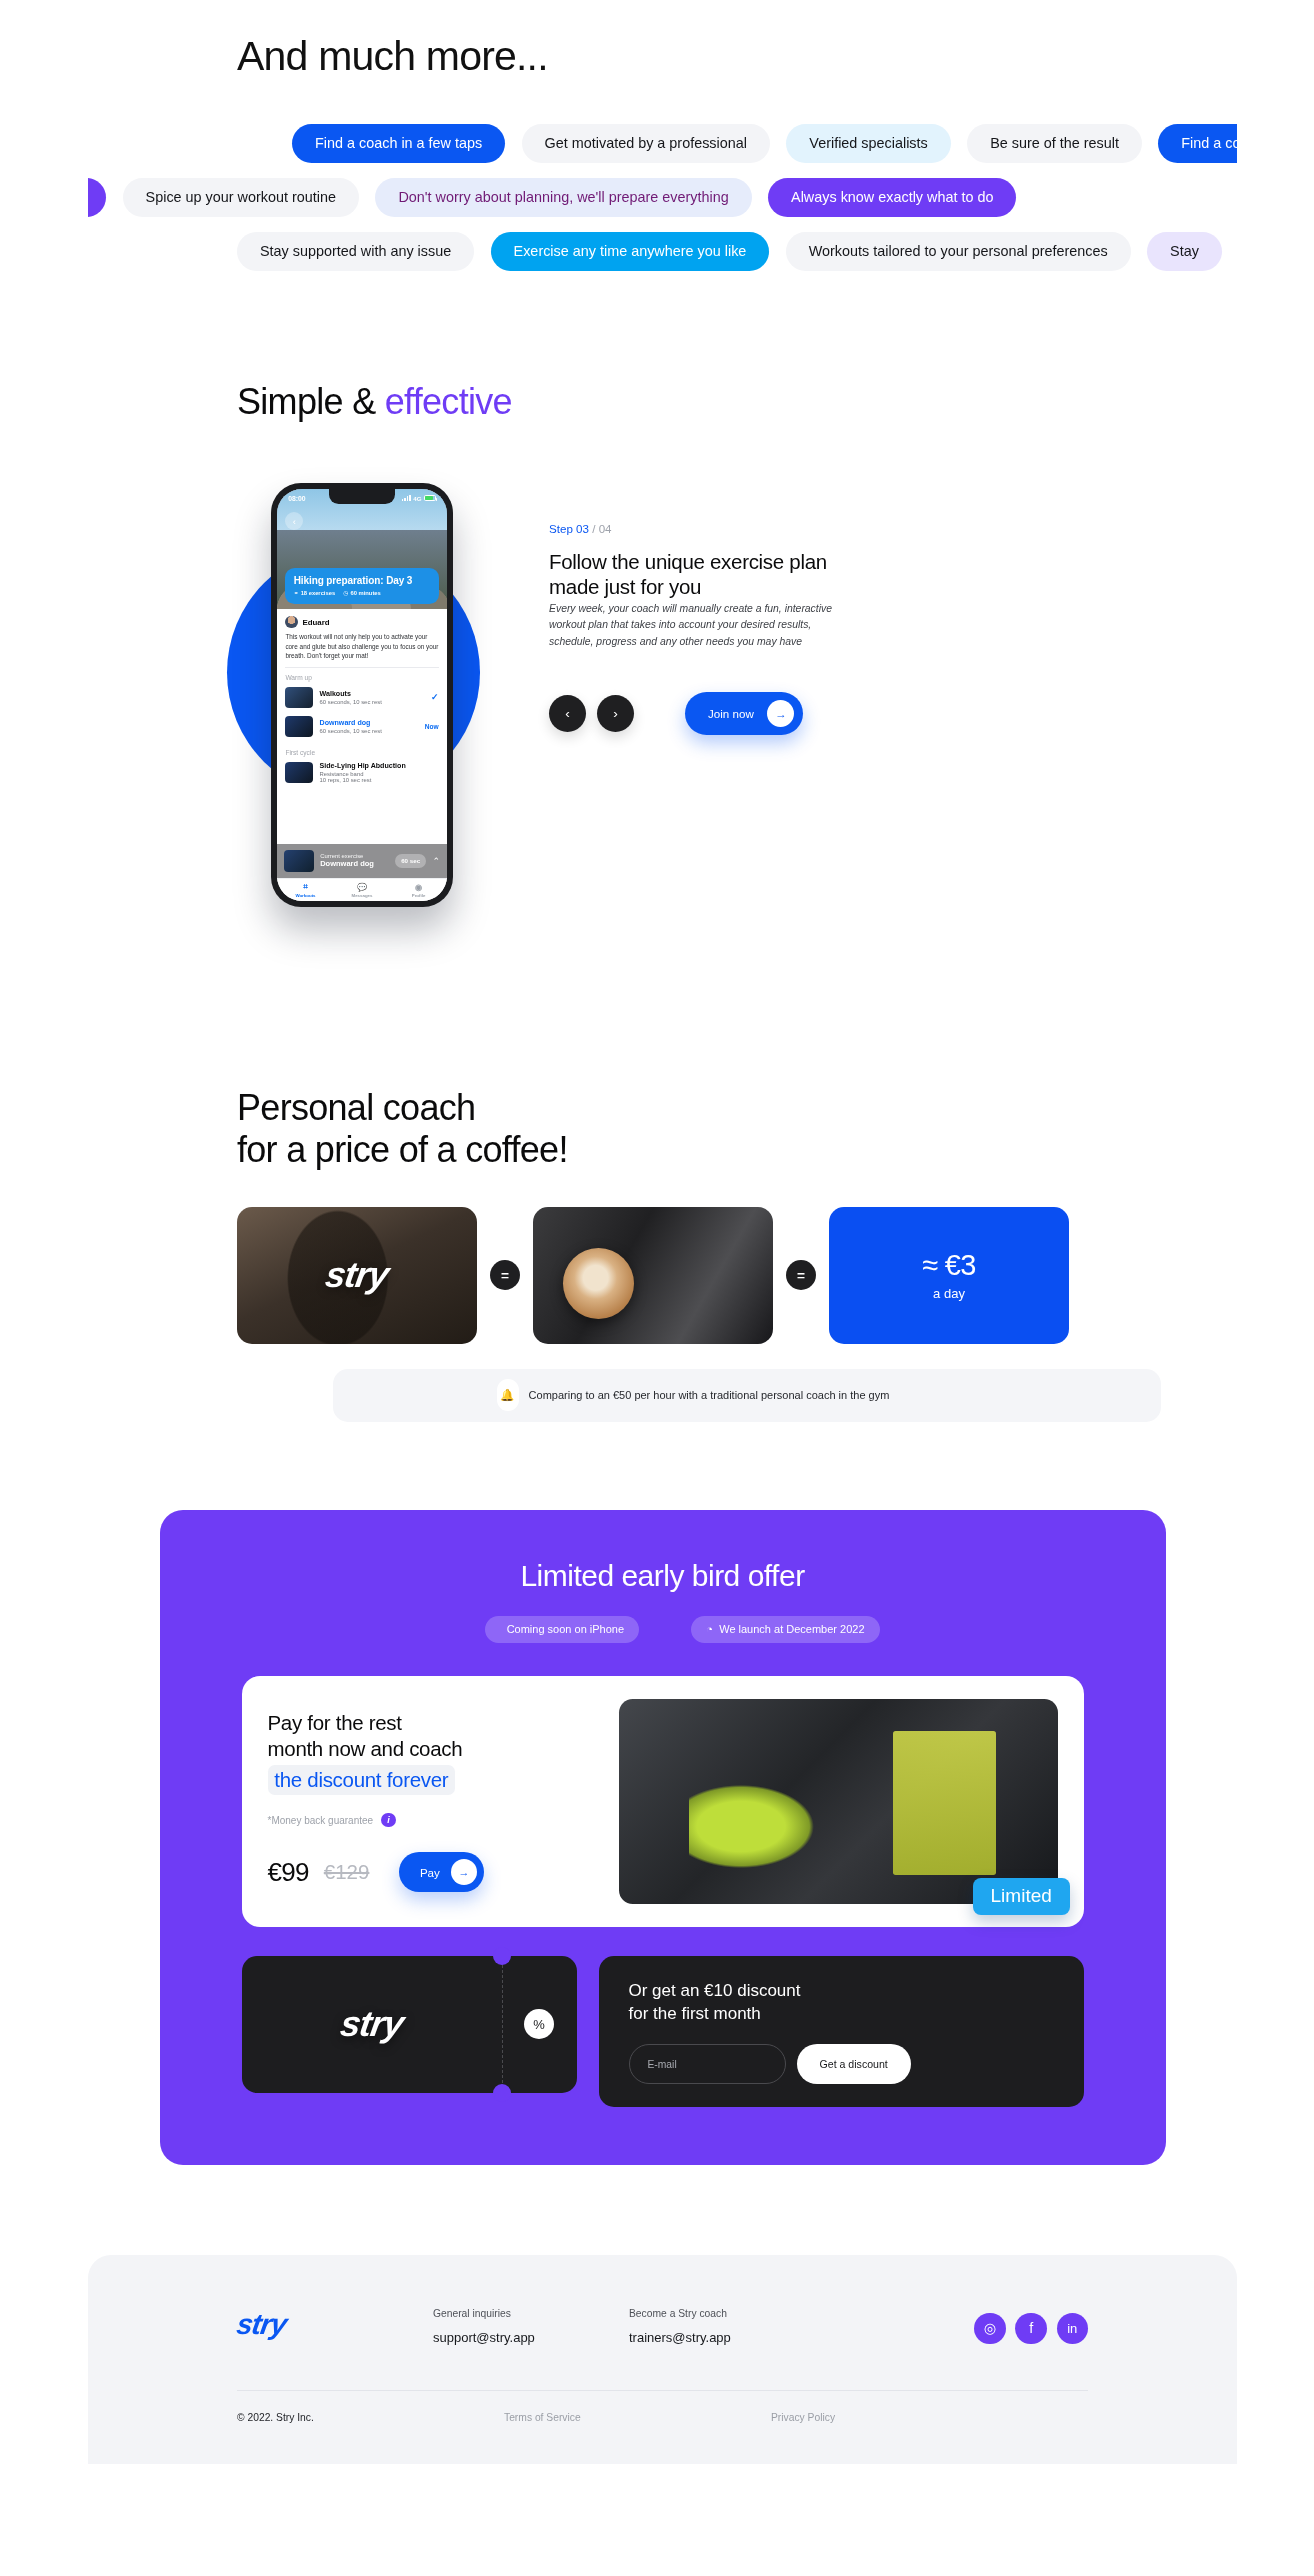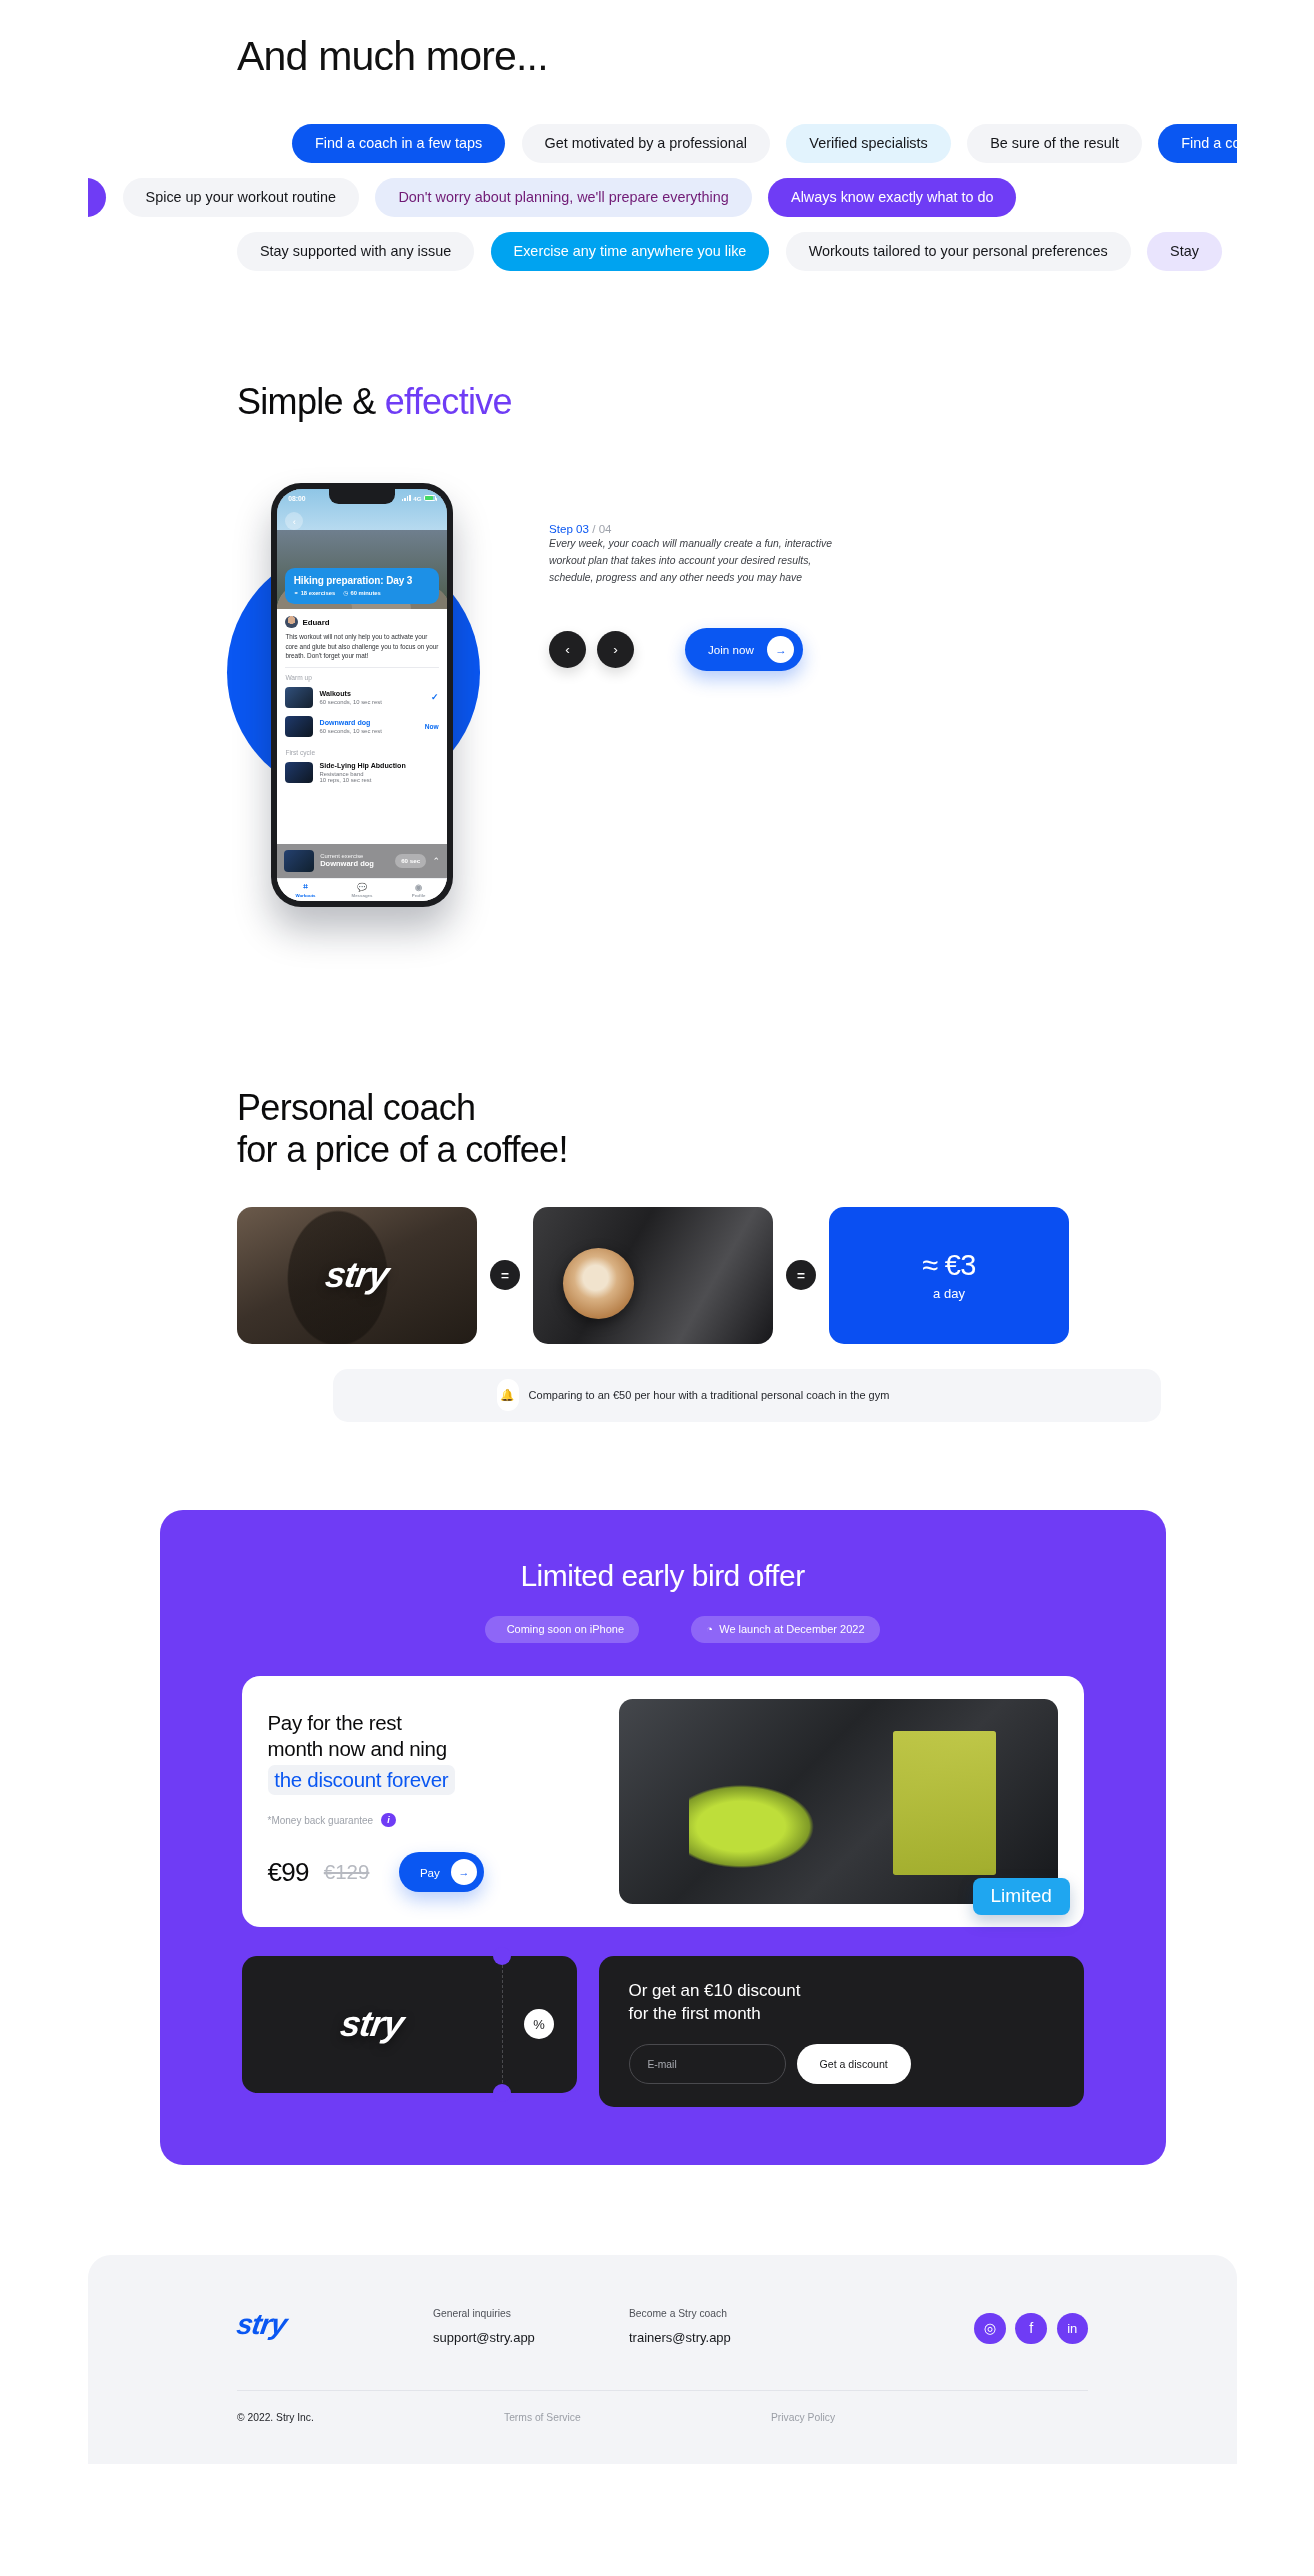--- a/index.html
+++ b/index.html
@@ -396,6 +396,7 @@
         <div class="step-lbl">
           <span>Step 03</span><em> / 04</em>
         </div>
+        <h3 class="step-title">Follow the unique exercise plan made just for you</h3>
         <p class="step-desc">Every week, your coach will manually create a fun, interactive workout plan that takes into account your desired results, schedule, progress and any other needs you may have</p>
 
         <div class="ctrls">

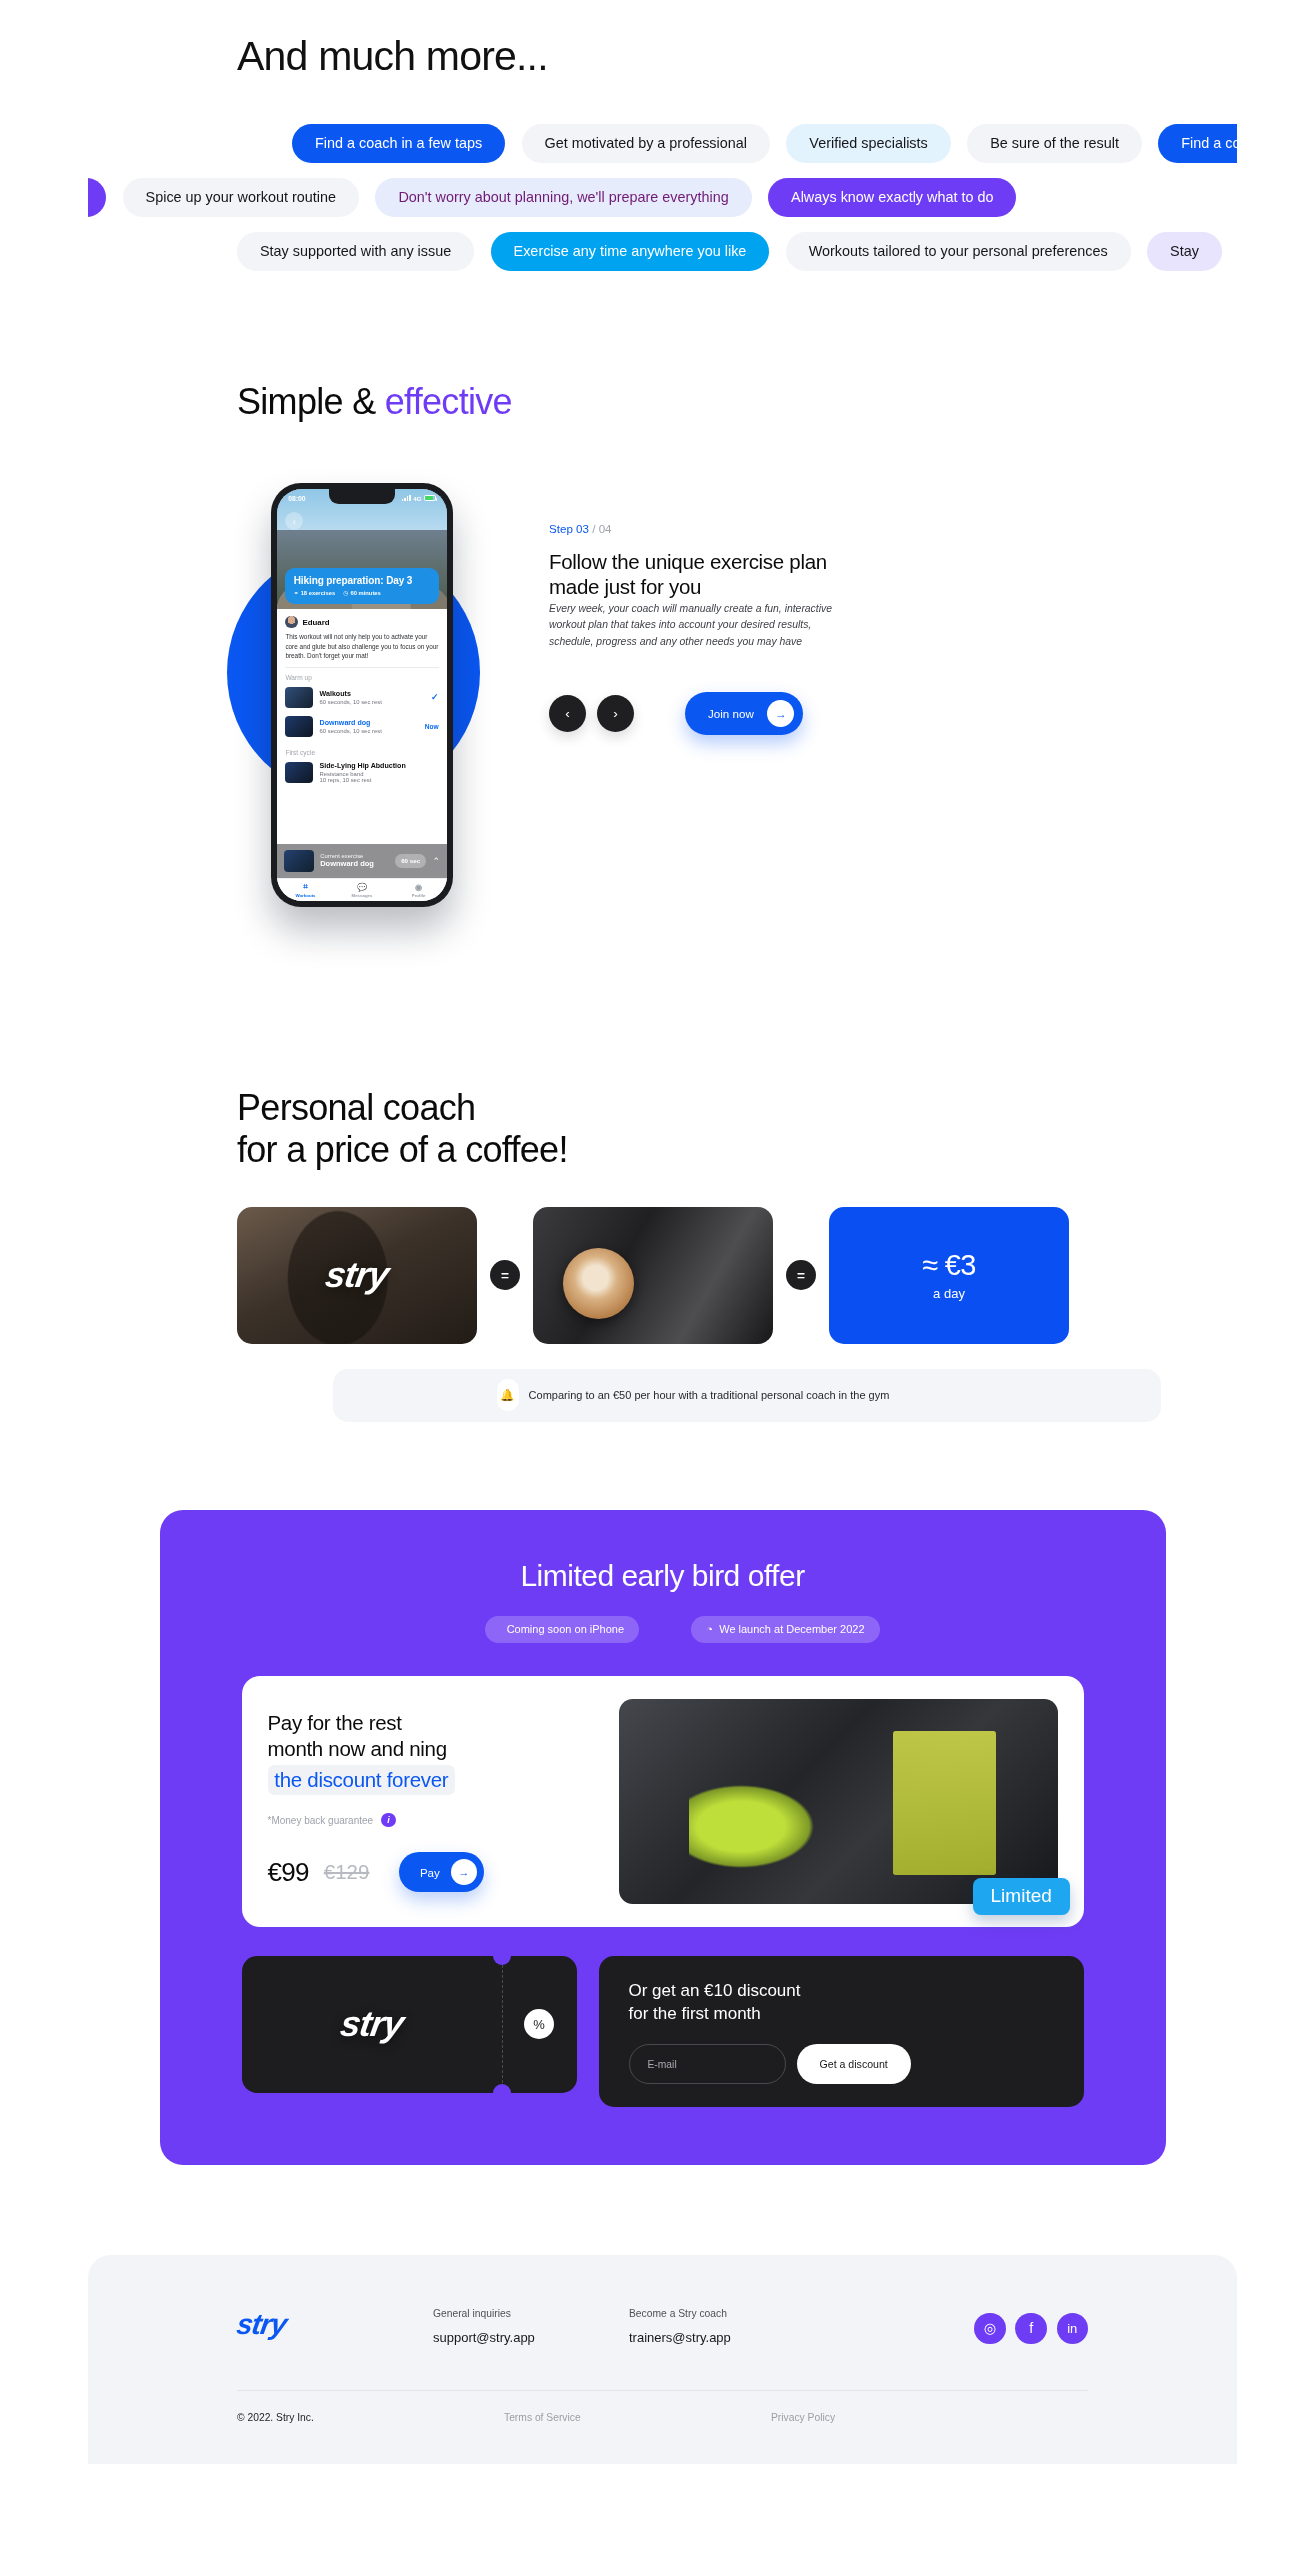--- a/index.html
+++ b/index.html
@@ -453,7 +453,7 @@
       <div class="offer-l">
         <h3>
           <span>Pay for the rest</span><br>
-          <span>month now and ning</span><br>
+          <span>month now and coach</span><br>
           <span class="hl">the discount forever</span>
         </h3>
         <div class="mbg">

